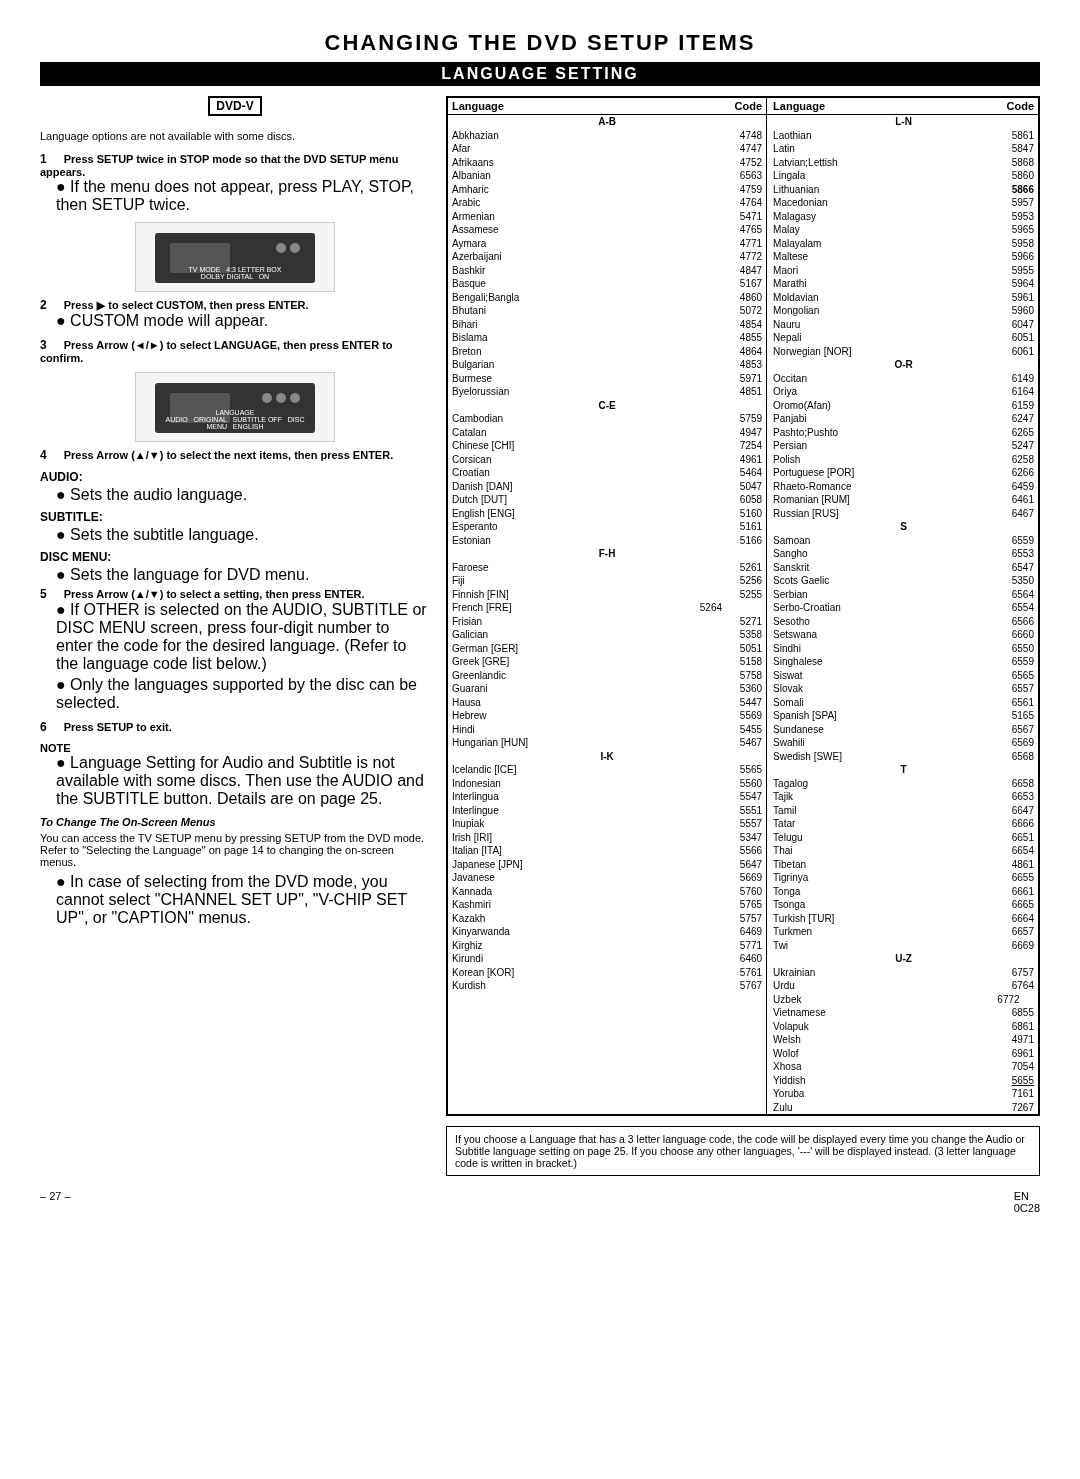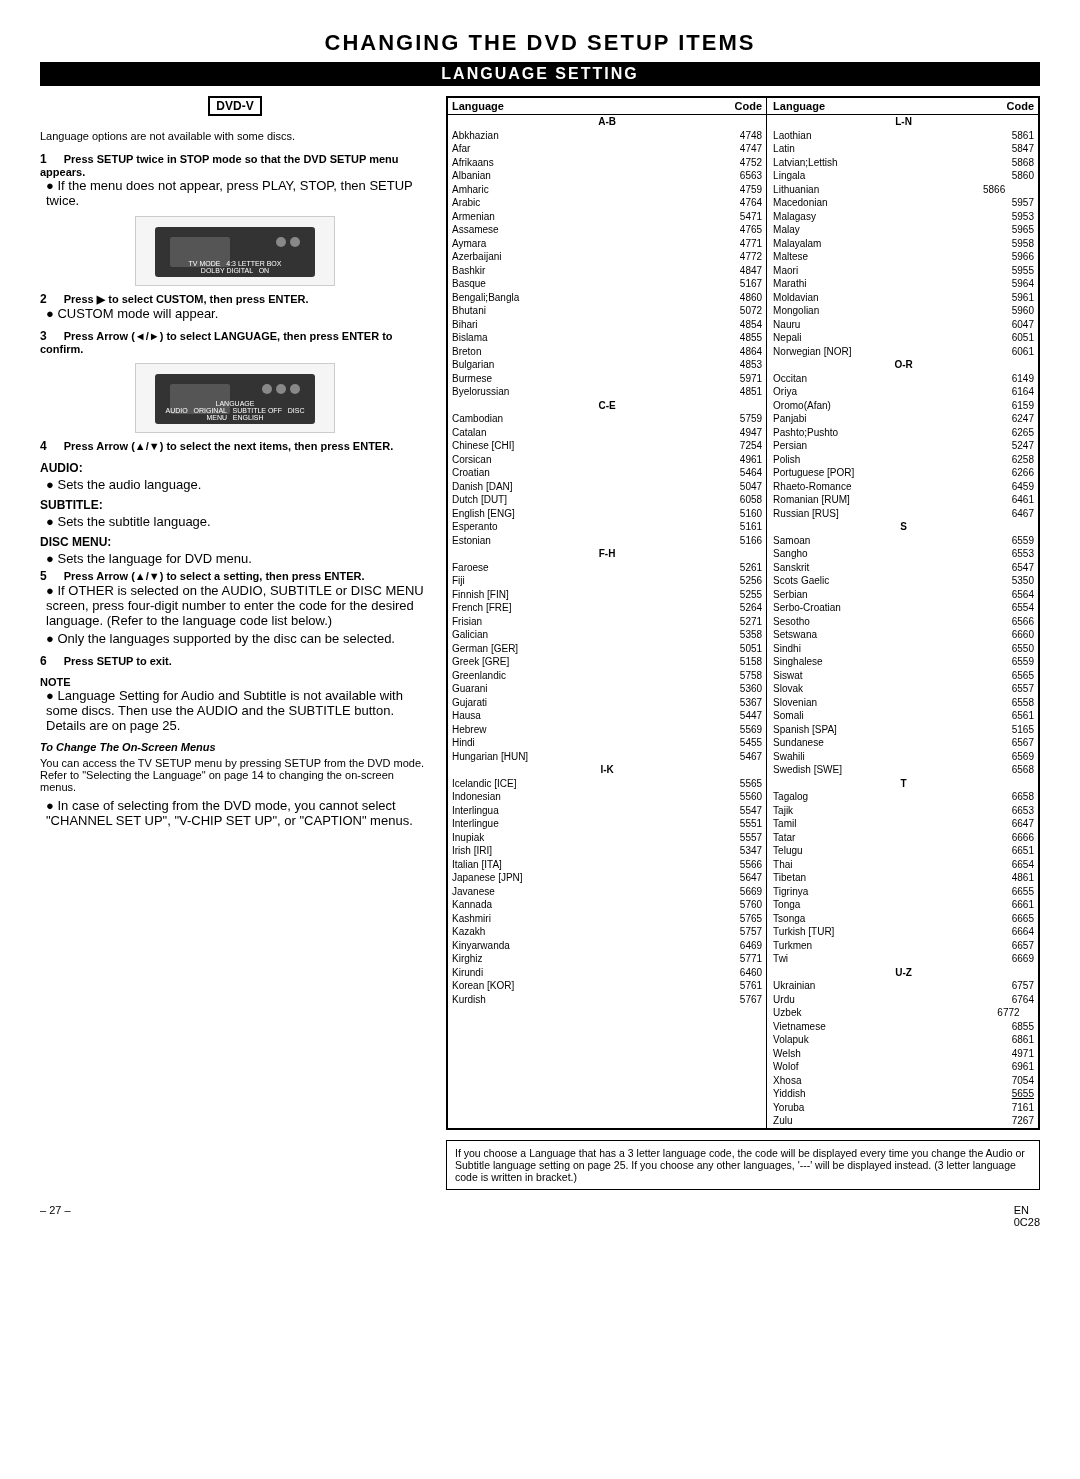--- a/index.html
+++ b/index.html
@@ -67,8 +67,8 @@
       display: inline;
     }
     .bullet {
-      font-size: 13px;
-      margin-left: 6px;
+      font-size: 16px;
+      margin-left: 16px;
       margin-bottom: 3px;
     }
     .bullet::before { content: "● "; }

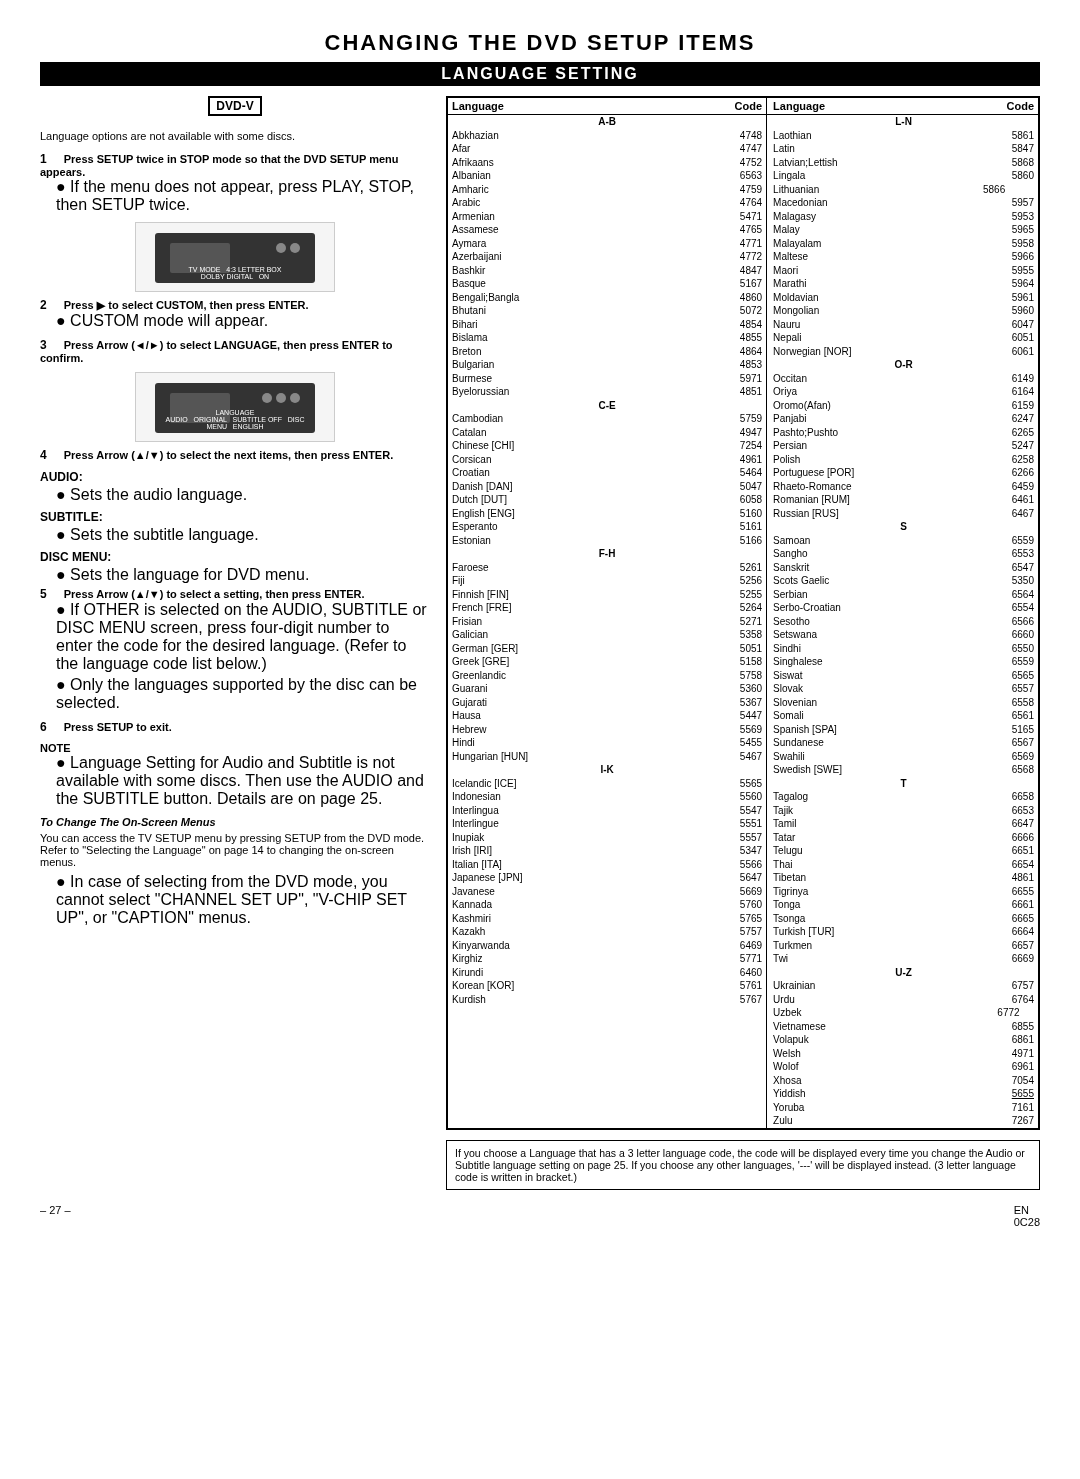--- a/index.html
+++ b/index.html
@@ -324,7 +324,7 @@
               <td>Amharic</td>
               <td style="text-align: right;">4759</td>
               <td style="border-left: 1px solid rgb(0, 0, 0); padding-left: 6px;">Lithuanian</td>
-              <td style="text-align: left;">5866</td>
+              <td style="text-align: right; font-weight: bold;">5866</td>
             </tr>
             <tr>
               <td>Arabic</td>

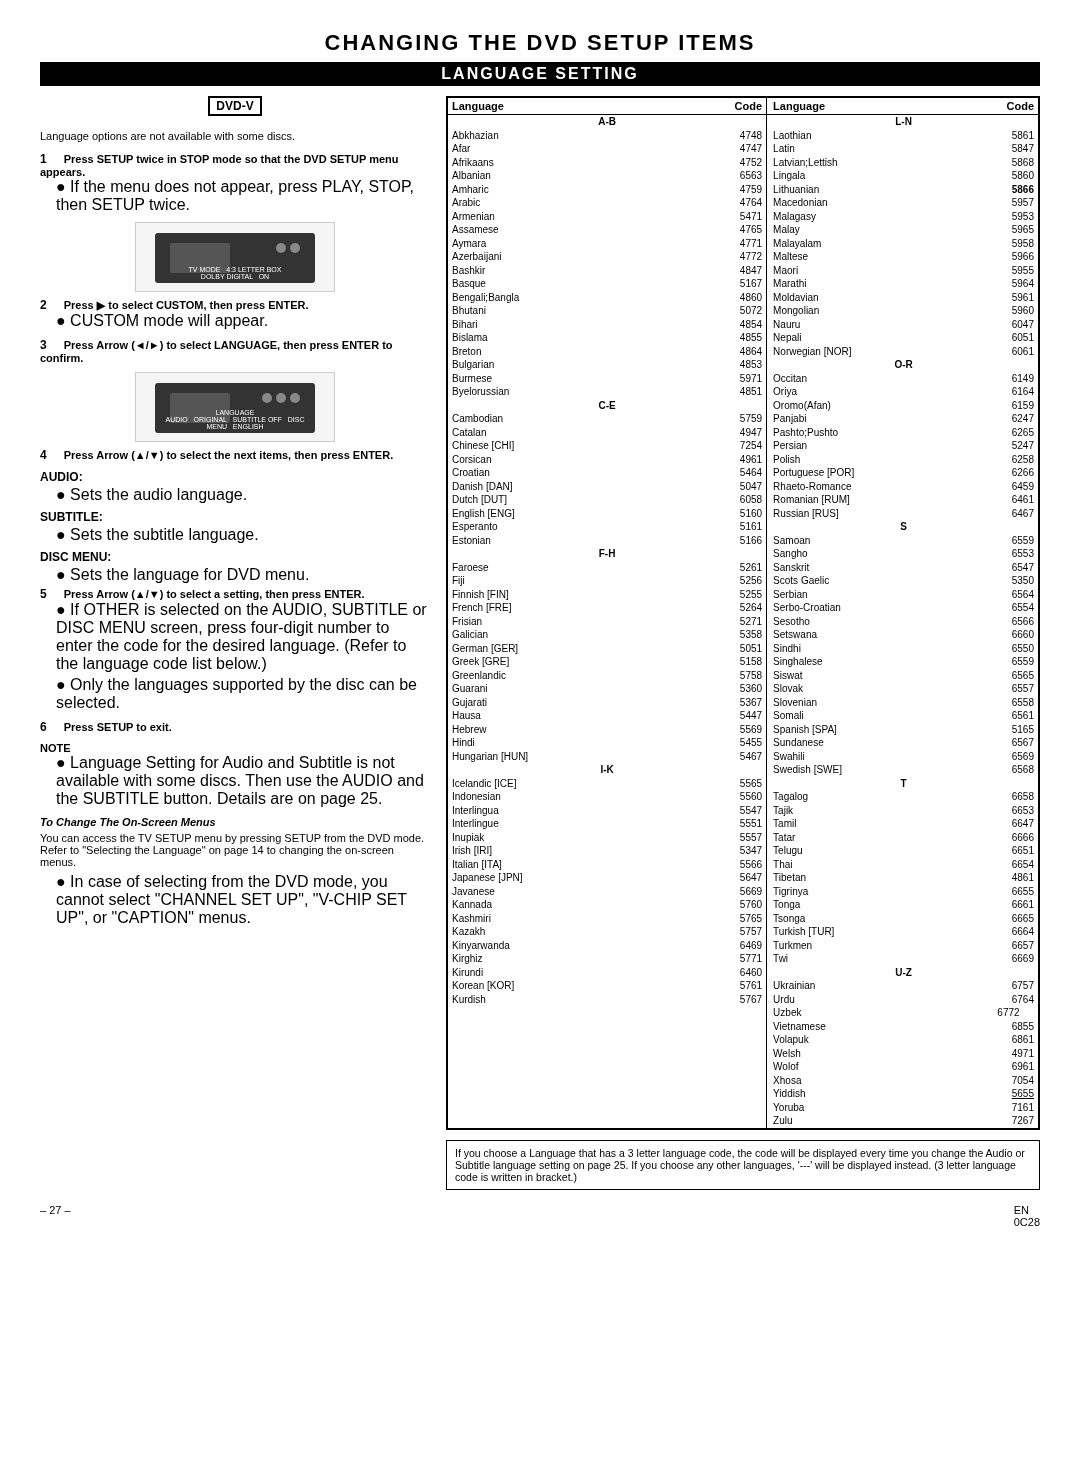--- a/index.html
+++ b/index.html
@@ -504,7 +504,7 @@
             </tr>
             <tr>
               <td>French [FRE]</td>
-              <td style="text-align: right;">5264</td>
+              <td style="">5264</td>
               <td style="border-left: 1px solid rgb(0, 0, 0); padding-left: 6px;">Serbo-Croatian</td>
               <td style="text-align: right;">6554</td>
             </tr>

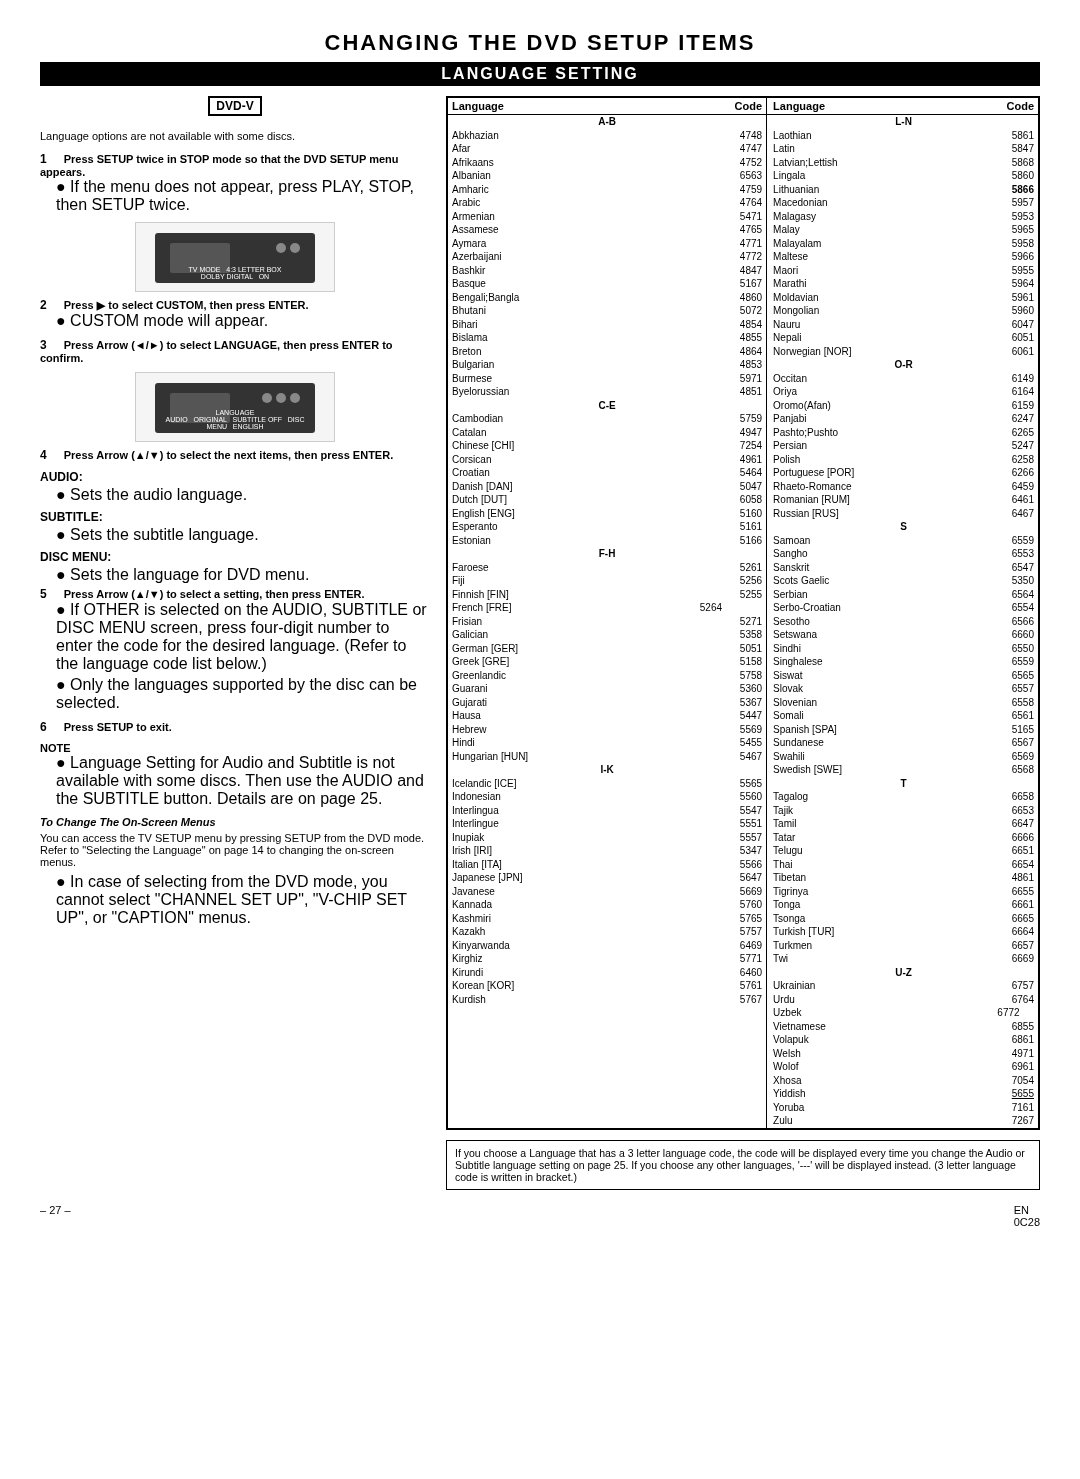--- a/index.html
+++ b/index.html
@@ -545,12 +545,6 @@
               <td style="text-align: right;">6557</td>
             </tr>
             <tr>
-              <td>Gujarati</td>
-              <td style="text-align: right;">5367</td>
-              <td style="border-left: 1px solid rgb(0, 0, 0); padding-left: 6px;">Slovenian</td>
-              <td style="text-align: right;">6558</td>
-            </tr>
-            <tr>
               <td>Hausa</td>
               <td style="text-align: right;">5447</td>
               <td style="border-left: 1px solid rgb(0, 0, 0); padding-left: 6px;">Somali</td>

